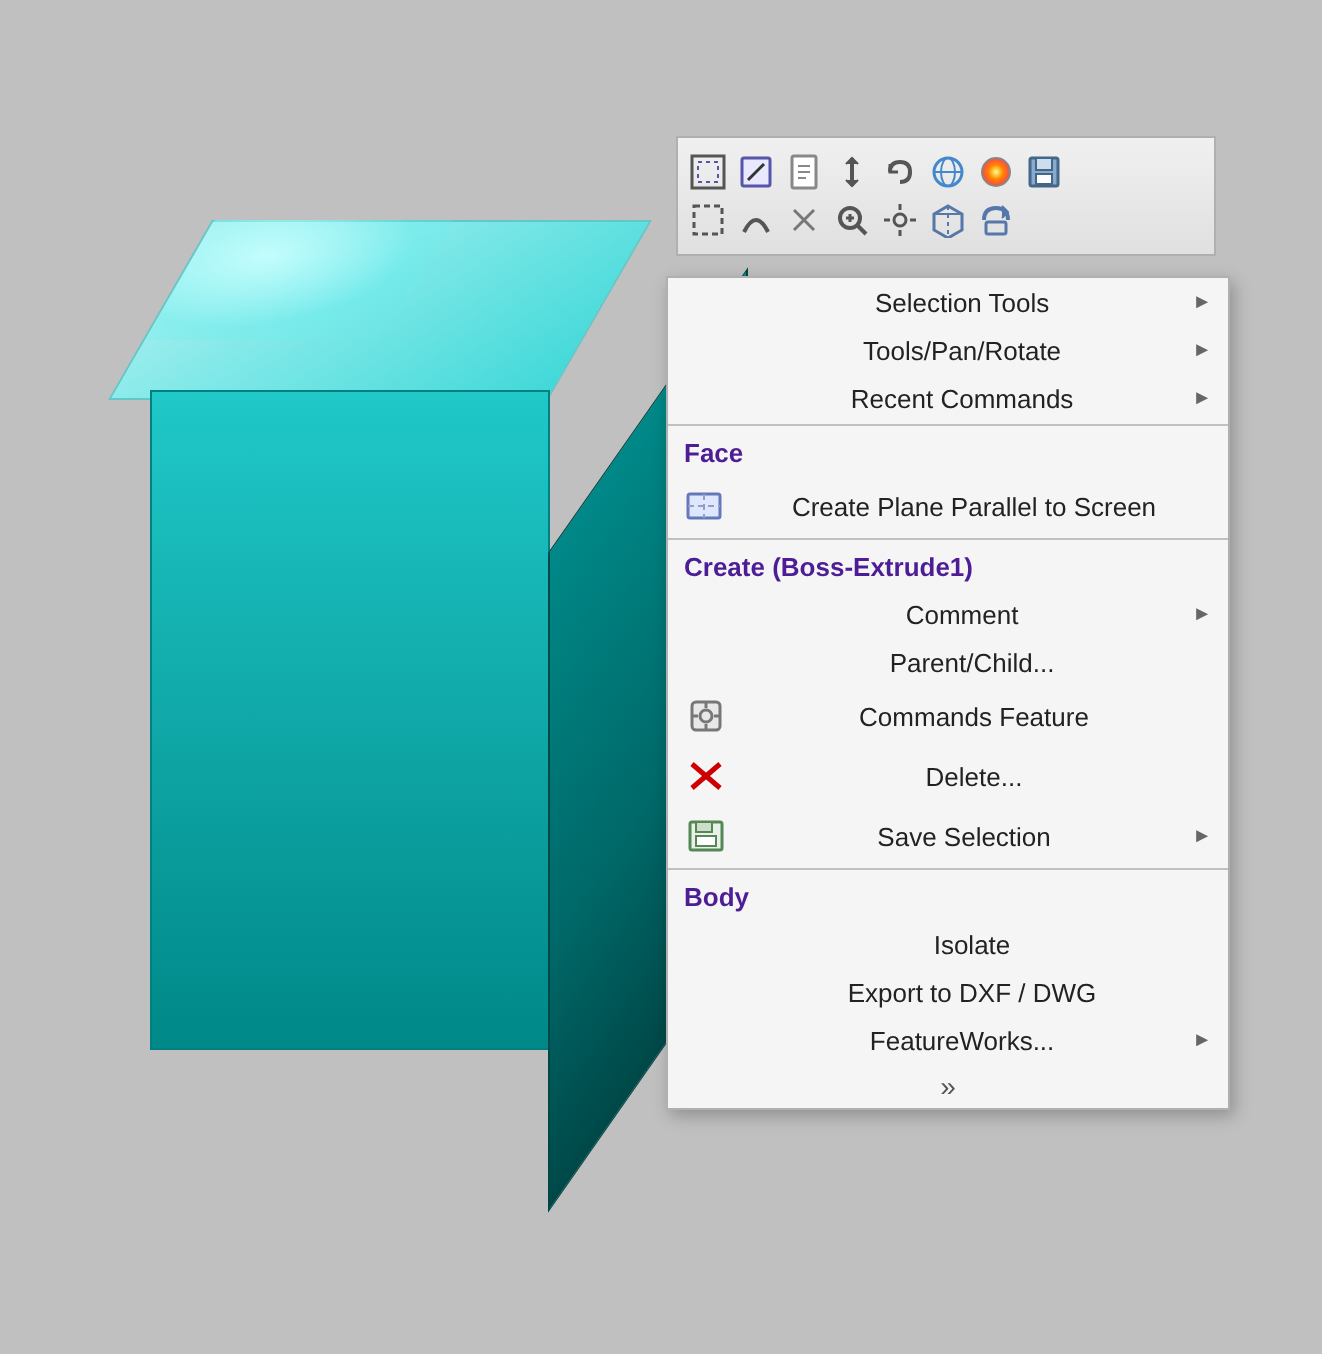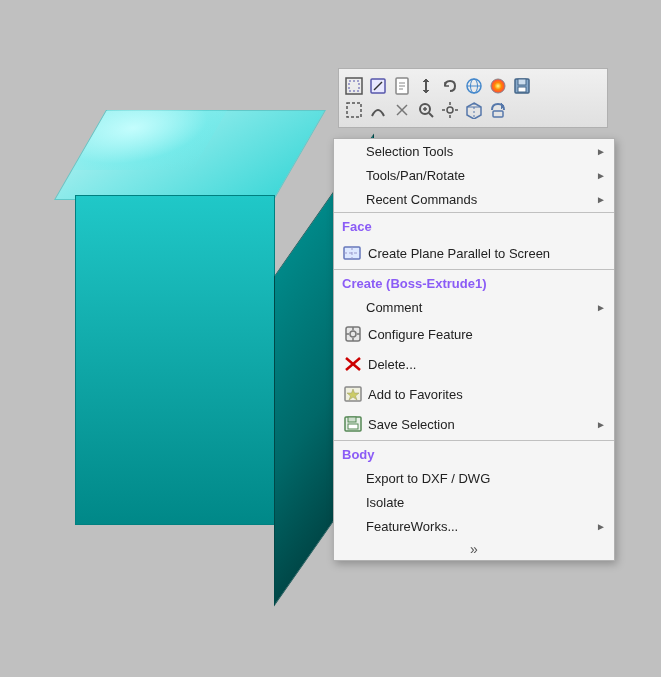--- a/index.html
+++ b/index.html
@@ -129,6 +129,7 @@
       white-space: nowrap;
       color: #222;
       min-height: 24px;
+      text-align: center;
     }
 
     .menu-item.has-icon {

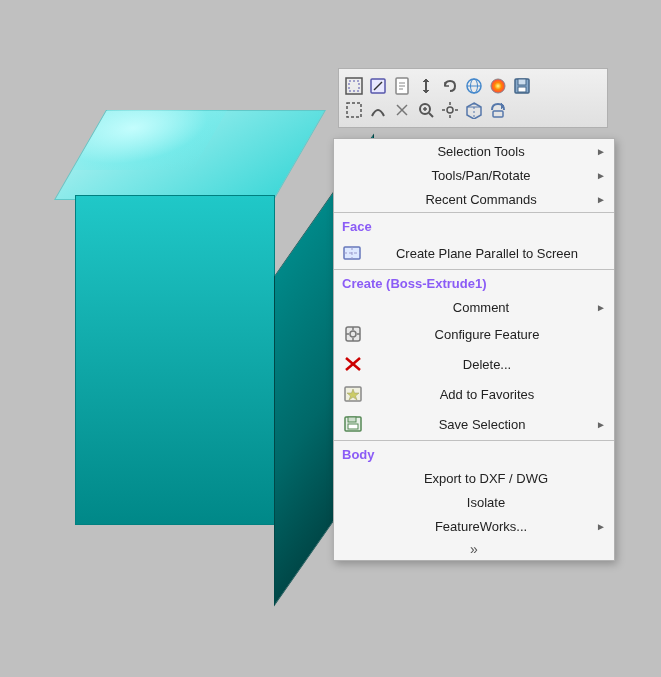--- a/index.html
+++ b/index.html
@@ -166,7 +166,7 @@
     .menu-section-header {
       padding: 4px 8px;
       font-weight: bold;
-      color: #8b5cf6;
+      color: #4c1d95;
       background: #f5f5f5;
       min-height: 24px;
       display: flex;

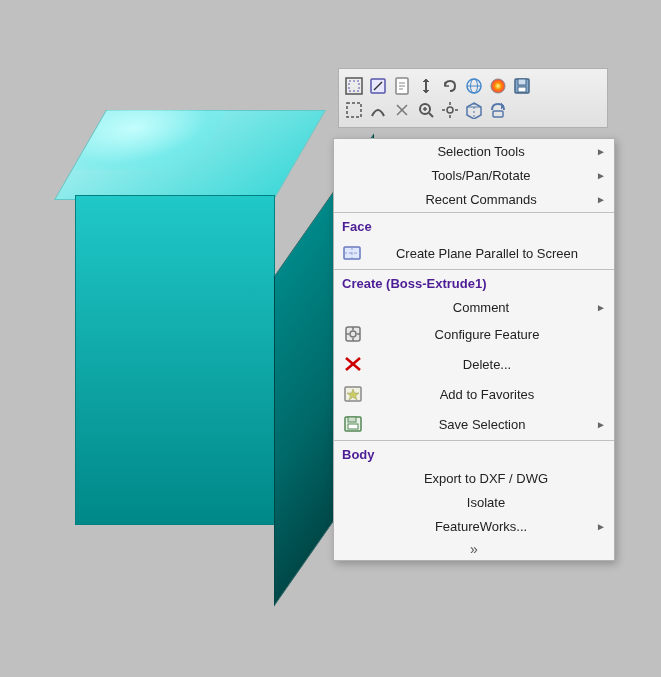--- a/index.html
+++ b/index.html
@@ -355,6 +355,9 @@
     <span class="arrow">►</span>
   </div>
 
+  <div class="menu-item">
+    <span class="item-label">Parent/Child...</span>
+  </div>
 
   <div class="menu-item has-icon">
     <span class="item-icon">

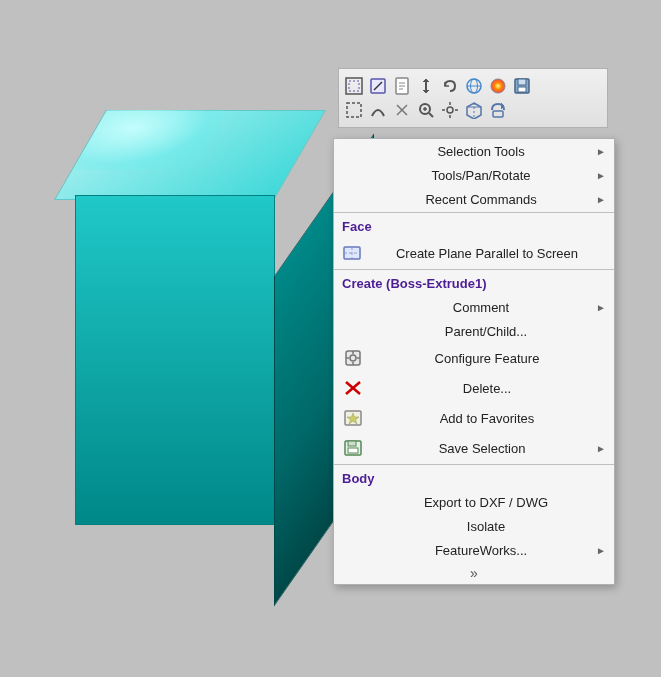--- a/index.html
+++ b/index.html
@@ -370,7 +370,7 @@
         <line x1="14" y1="9" x2="17" y2="9" stroke="#777" stroke-width="1.5"></line>
       </svg>
     </span>
-    <span class="item-label">Configure Feature</span>
+    <span class="item-label">Commands Feature</span>
   </div>
 
   <div class="menu-item has-icon">

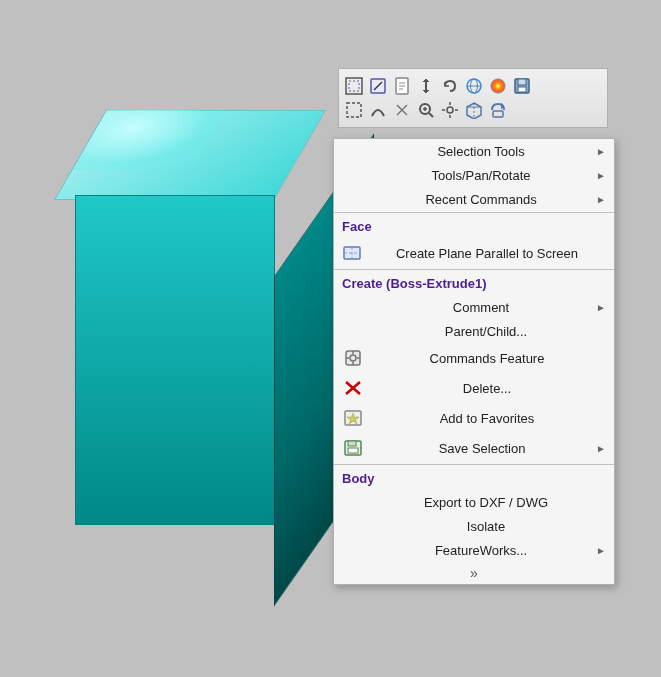--- a/index.html
+++ b/index.html
@@ -383,15 +383,6 @@
     <span class="item-label">Delete...</span>
   </div>
 
-  <div class="menu-item has-icon">
-    <span class="item-icon">
-      <svg width="20" height="18" viewBox="0 0 20 18">
-        <rect x="2" y="2" width="16" height="14" rx="1" fill="#f0f0e0" stroke="#888" stroke-width="1.5"></rect>
-        <polygon points="10,4 11.5,8 16,8 12.5,11 14,15 10,12 6,15 7.5,11 4,8 8.5,8" fill="#cccc66" stroke="#999966" stroke-width="0.5"></polygon>
-      </svg>
-    </span>
-    <span class="item-label">Add to Favorites</span>
-  </div>
 
   <div class="menu-item has-icon">
     <span class="item-icon">

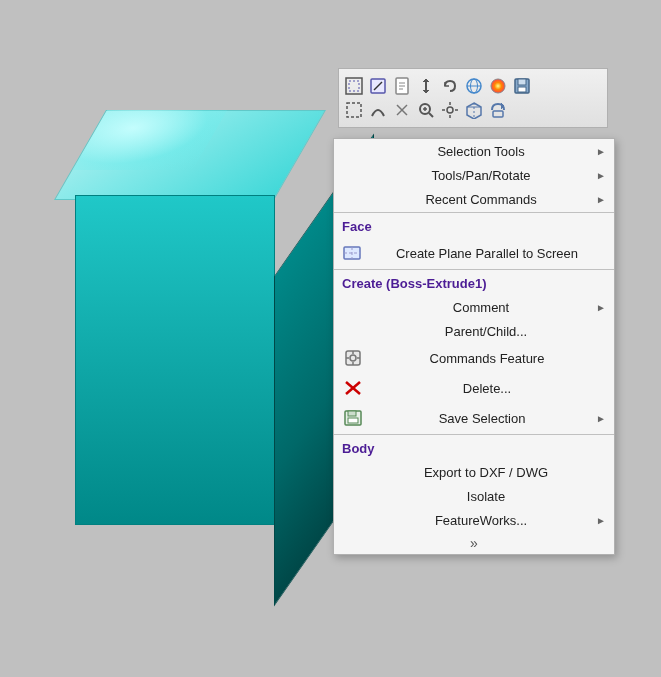--- a/index.html
+++ b/index.html
@@ -403,11 +403,11 @@
   </div>
 
   <div class="menu-item">
+    <span class="item-label">Isolate</span>
+  </div>
+
+  <div class="menu-item">
     <span class="item-label">Export to DXF / DWG</span>
-  </div>
-
-  <div class="menu-item">
-    <span class="item-label">Isolate</span>
   </div>
 
   <div class="menu-item">

